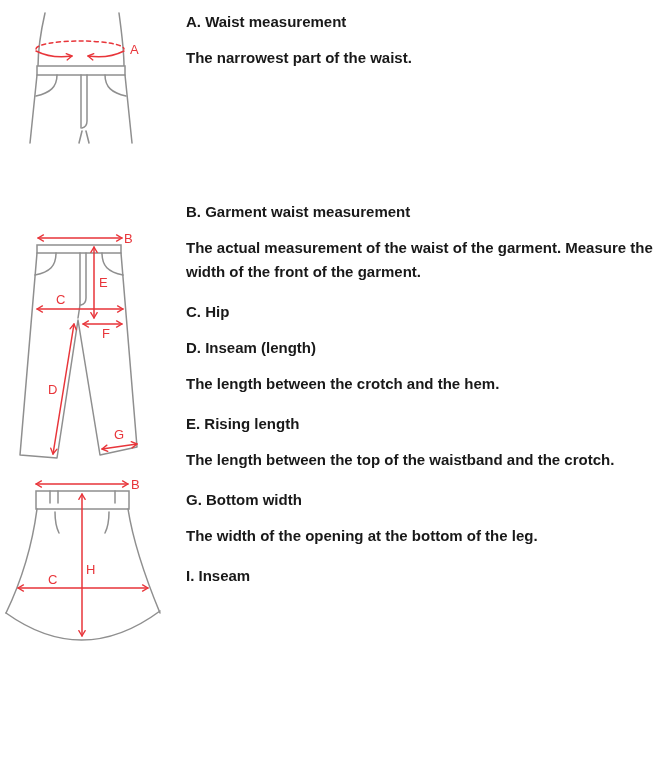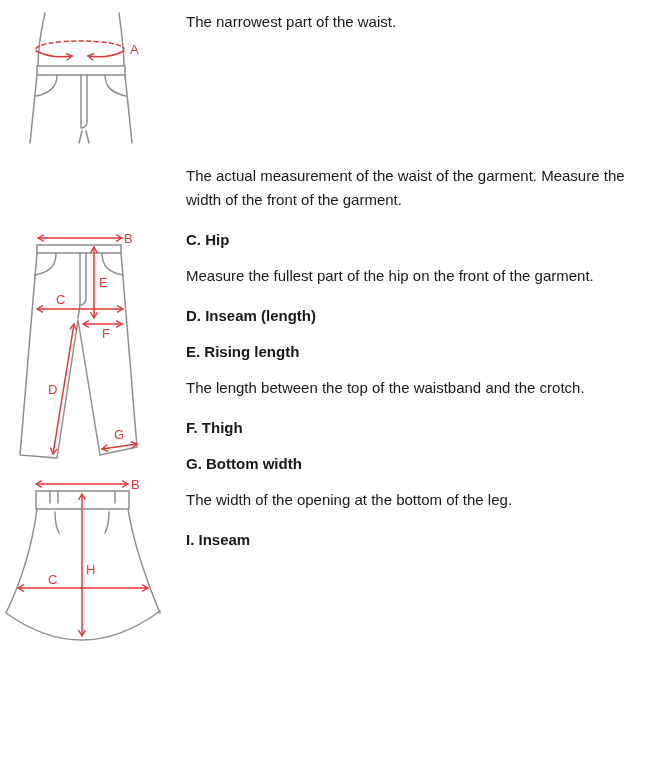--- a/index.html
+++ b/index.html
@@ -141,6 +141,7 @@
 
   <div class="text-col">
 
+    <h3 class="sec-title">A. Waist measurement</h3>
     <p class="sec-body">The narrowest part of the waist.</p>
 
     <div class="spacer-a"></div>

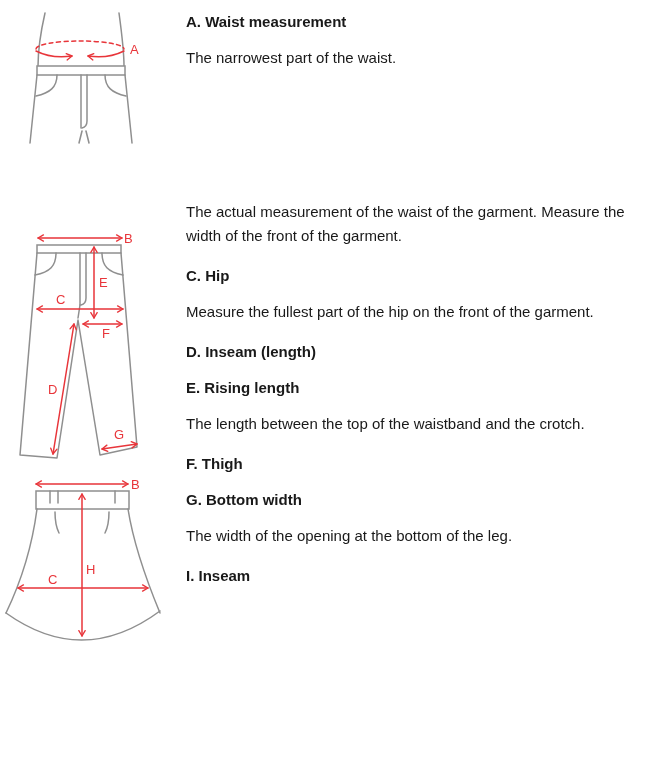--- a/index.html
+++ b/index.html
@@ -18,7 +18,7 @@
     margin: 0 0 12px 0; color: #191919;
   }
   .sec-body {
-    font-size: 15px; font-weight: 400; line-height: 24px;
+    font-size: 15px; font-weight: 700; line-height: 24px;
     margin: 0 0 16px 0; color: #191919;
   }
   .spacer-a { height: 114px; }

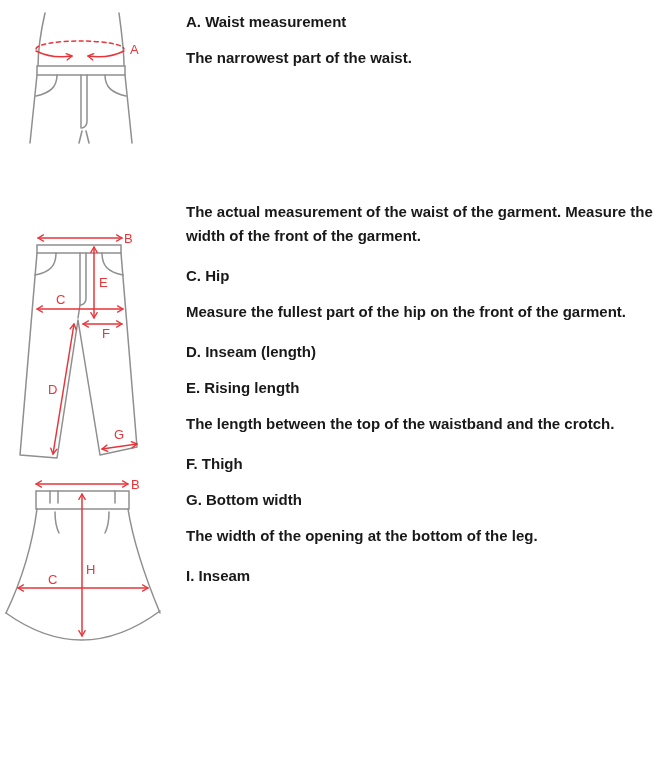--- a/index.html
+++ b/index.html
@@ -146,6 +146,7 @@
 
     <div class="spacer-a"></div>
 
+    <h3 class="sec-title">B. Garment waist measurement</h3>
     <p class="sec-body">The actual measurement of the waist of the garment. Measure the width of the front of the garment.</p>
 
     <h3 class="sec-title">C. Hip</h3>

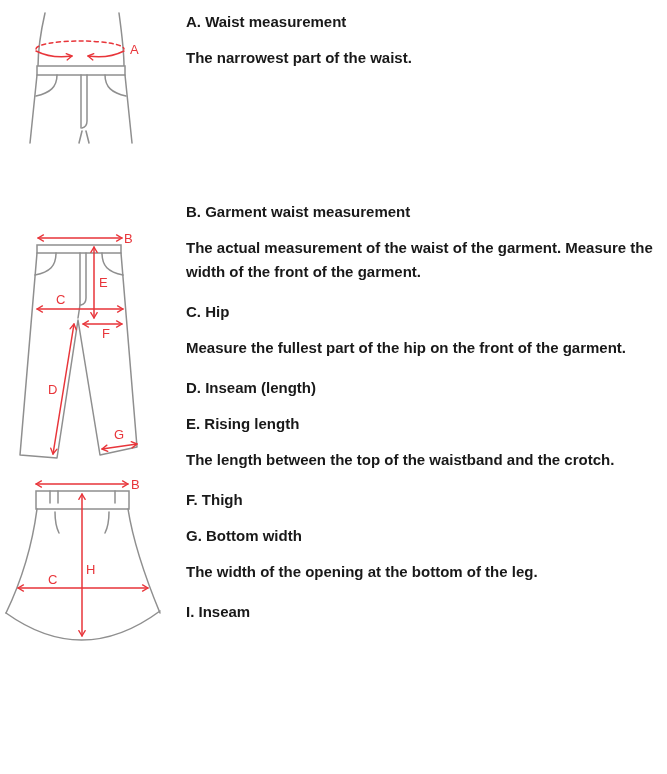--- a/index.html
+++ b/index.html
@@ -150,7 +150,6 @@
     <p class="sec-body">The actual measurement of the waist of the garment. Measure the width of the front of the garment.</p>
 
     <h3 class="sec-title">C. Hip</h3>
-    <p class="sec-body">Measure the fullest part of the hip on the front of the garment.</p>
 
     <h3 class="sec-title">D. Inseam (length)</h3>
 

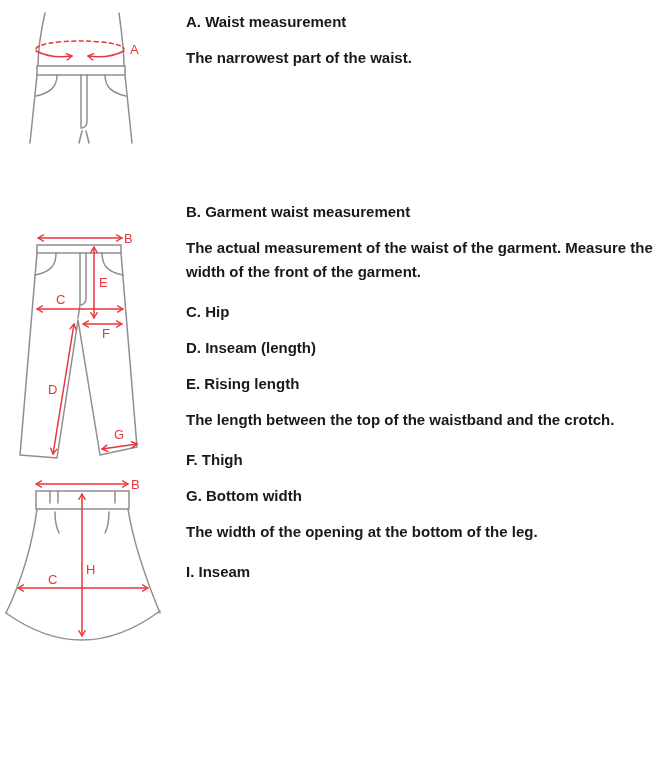--- a/index.html
+++ b/index.html
@@ -152,6 +152,7 @@
     <h3 class="sec-title">C. Hip</h3>
 
     <h3 class="sec-title">D. Inseam (length)</h3>
+    <p class="sec-body">The length between the crotch and the hem.</p>
 
     <h3 class="sec-title">E. Rising length</h3>
     <p class="sec-body">The length between the top of the waistband and the crotch.</p>

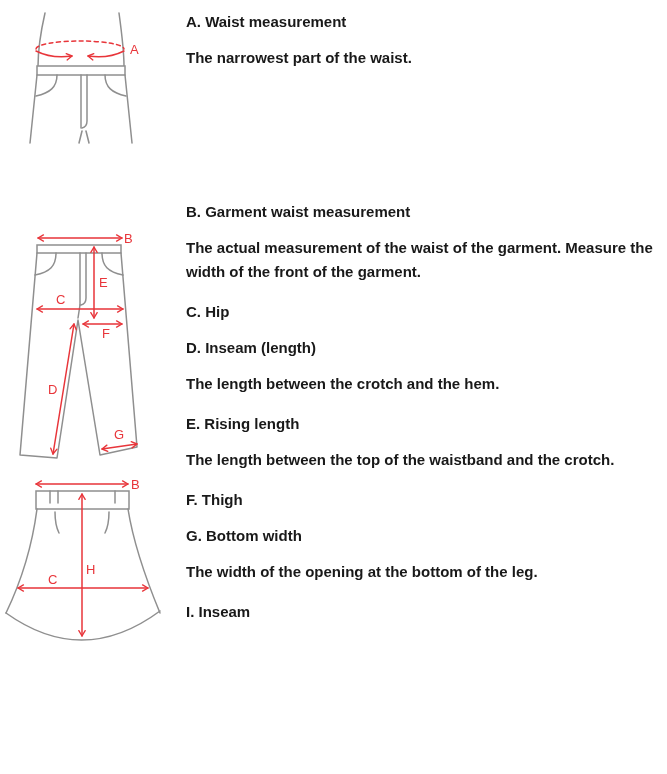--- a/index.html
+++ b/index.html
@@ -157,7 +157,6 @@
     <h3 class="sec-title">E. Rising length</h3>
     <p class="sec-body">The length between the top of the waistband and the crotch.</p>
 
-    <h3 class="sec-title">F. Thigh</h3>
 
     <h3 class="sec-title">G. Bottom width</h3>
     <p class="sec-body">The width of the opening at the bottom of the leg.</p>

